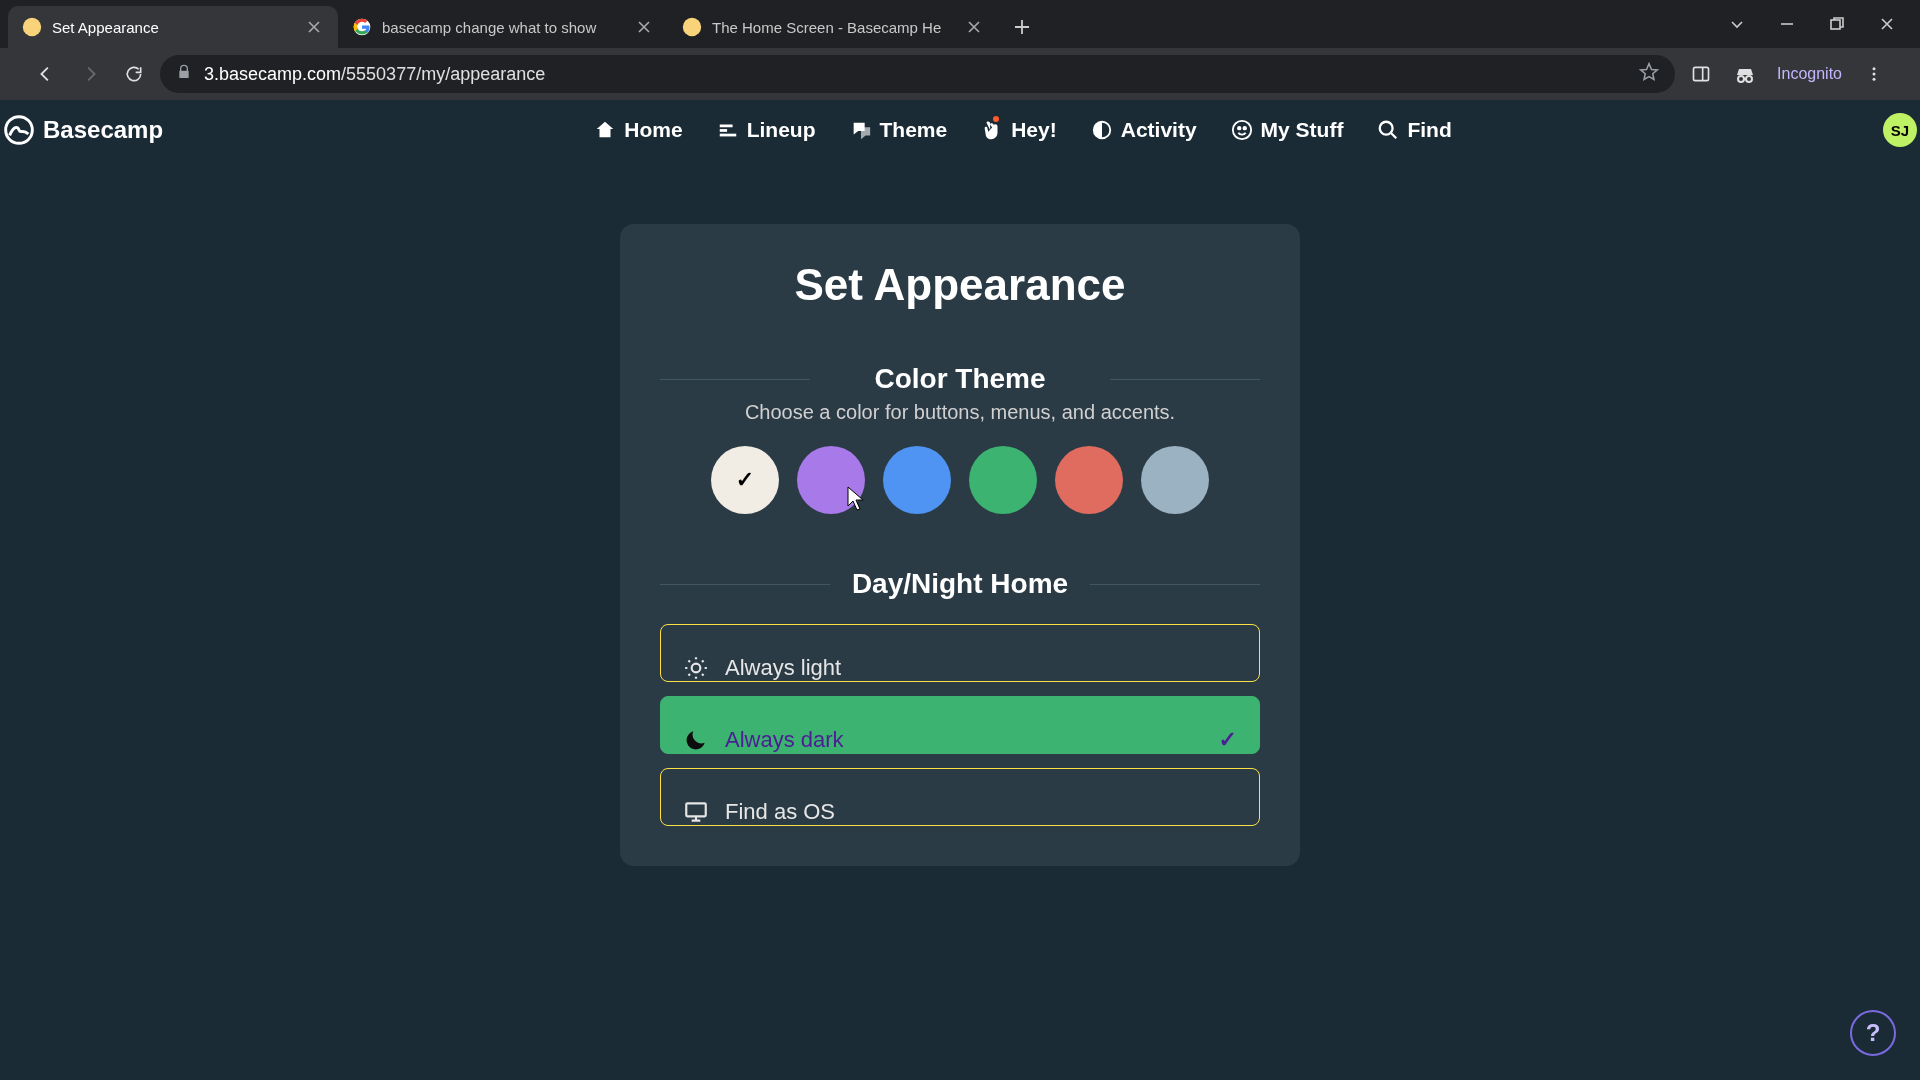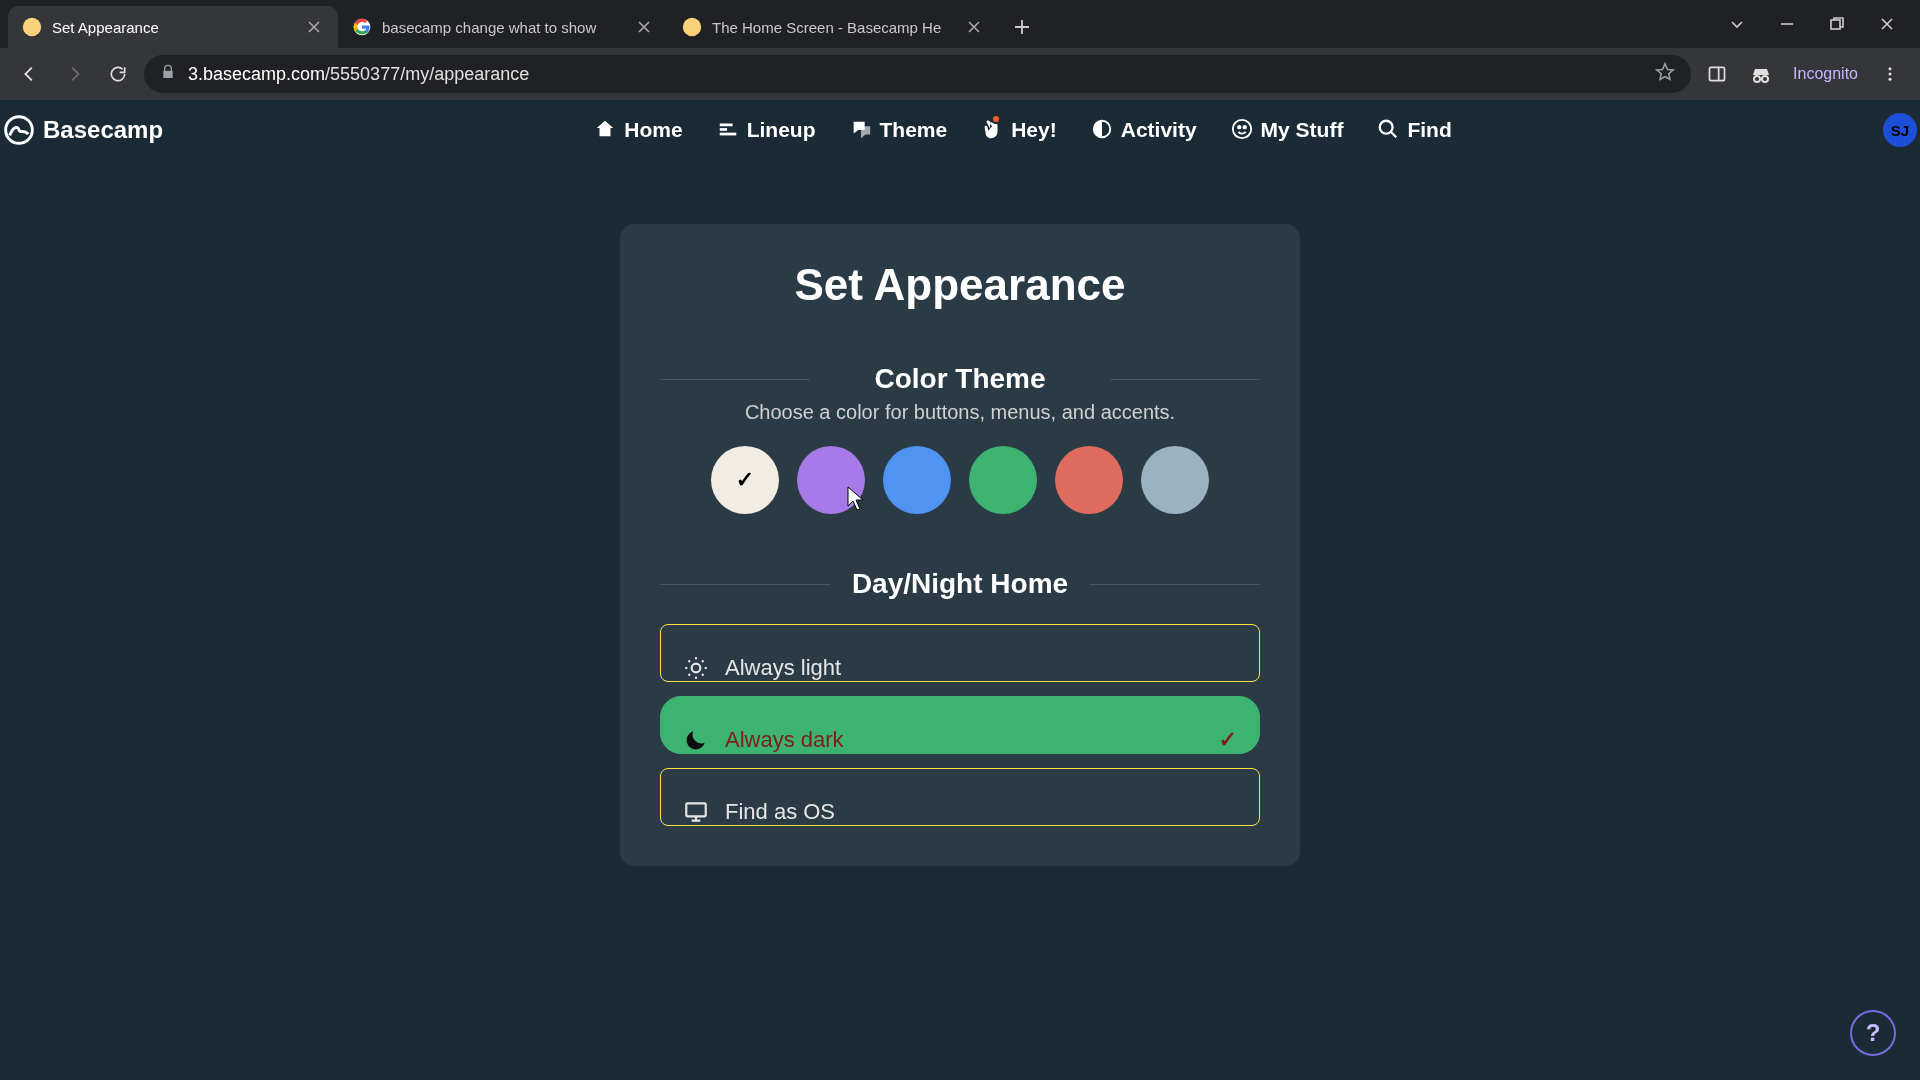--- a/index.html
+++ b/index.html
@@ -64,7 +64,7 @@
   height: 52px;
   display: flex;
   align-items: center;
-  padding: 0 12px;
+  padding: 0 28px;
   gap: 8px;
 }
 .addr-row .nav-btn { width: 36px; height: 36px; display:flex; align-items:center; justify-content:center; color:#ccc; border-radius:50%; }

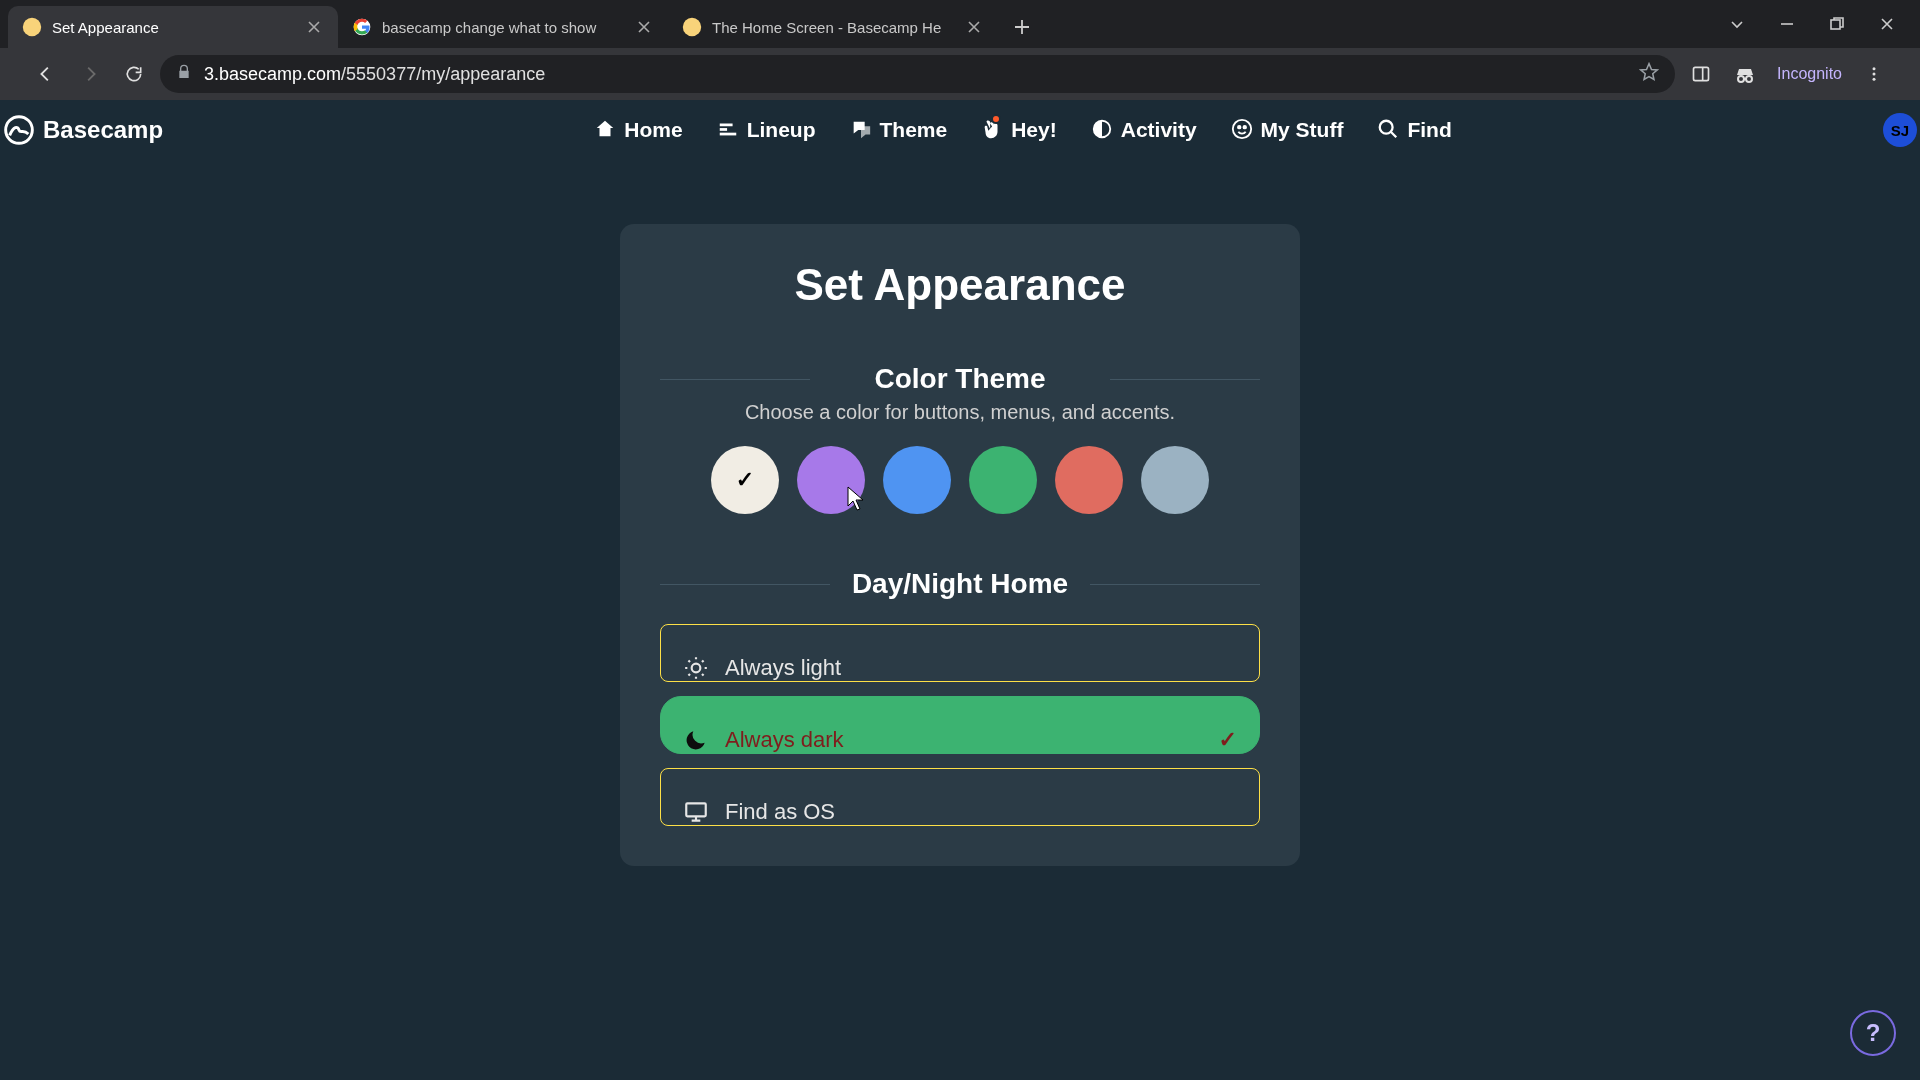--- a/index.html
+++ b/index.html
@@ -98,7 +98,7 @@
 .bc-logo { display:flex; align-items:center; gap:8px; color:#fff; font-weight:700; font-size:24px; }
 .bc-logo svg { width:32px; height:32px; }
 .bc-nav { flex:1; display:flex; justify-content:center; gap:34px; }
-.bc-nav-item { display:flex; gap:8px; color:#fff; font-weight:700; font-size:21px; cursor:pointer; position:relative; }
+.bc-nav-item { display:flex; align-items:center; gap:8px; color:#fff; font-weight:700; font-size:21px; cursor:pointer; position:relative; }
 .bc-nav-item .ico { width:22px; height:22px; display:flex; align-items:center; justify-content:center; }
 .notif-dot { position:absolute; top:-4px; left:10px; width:10px; height:10px; background:#ff5a2b; border-radius:50%; border:2px solid #1b2b36; }
 .avatar { width:34px; height:34px; border-radius:50%; background:#1d4ed8; color:#000; font-weight:700; display:flex; align-items:center; justify-content:center; font-size:15px; }

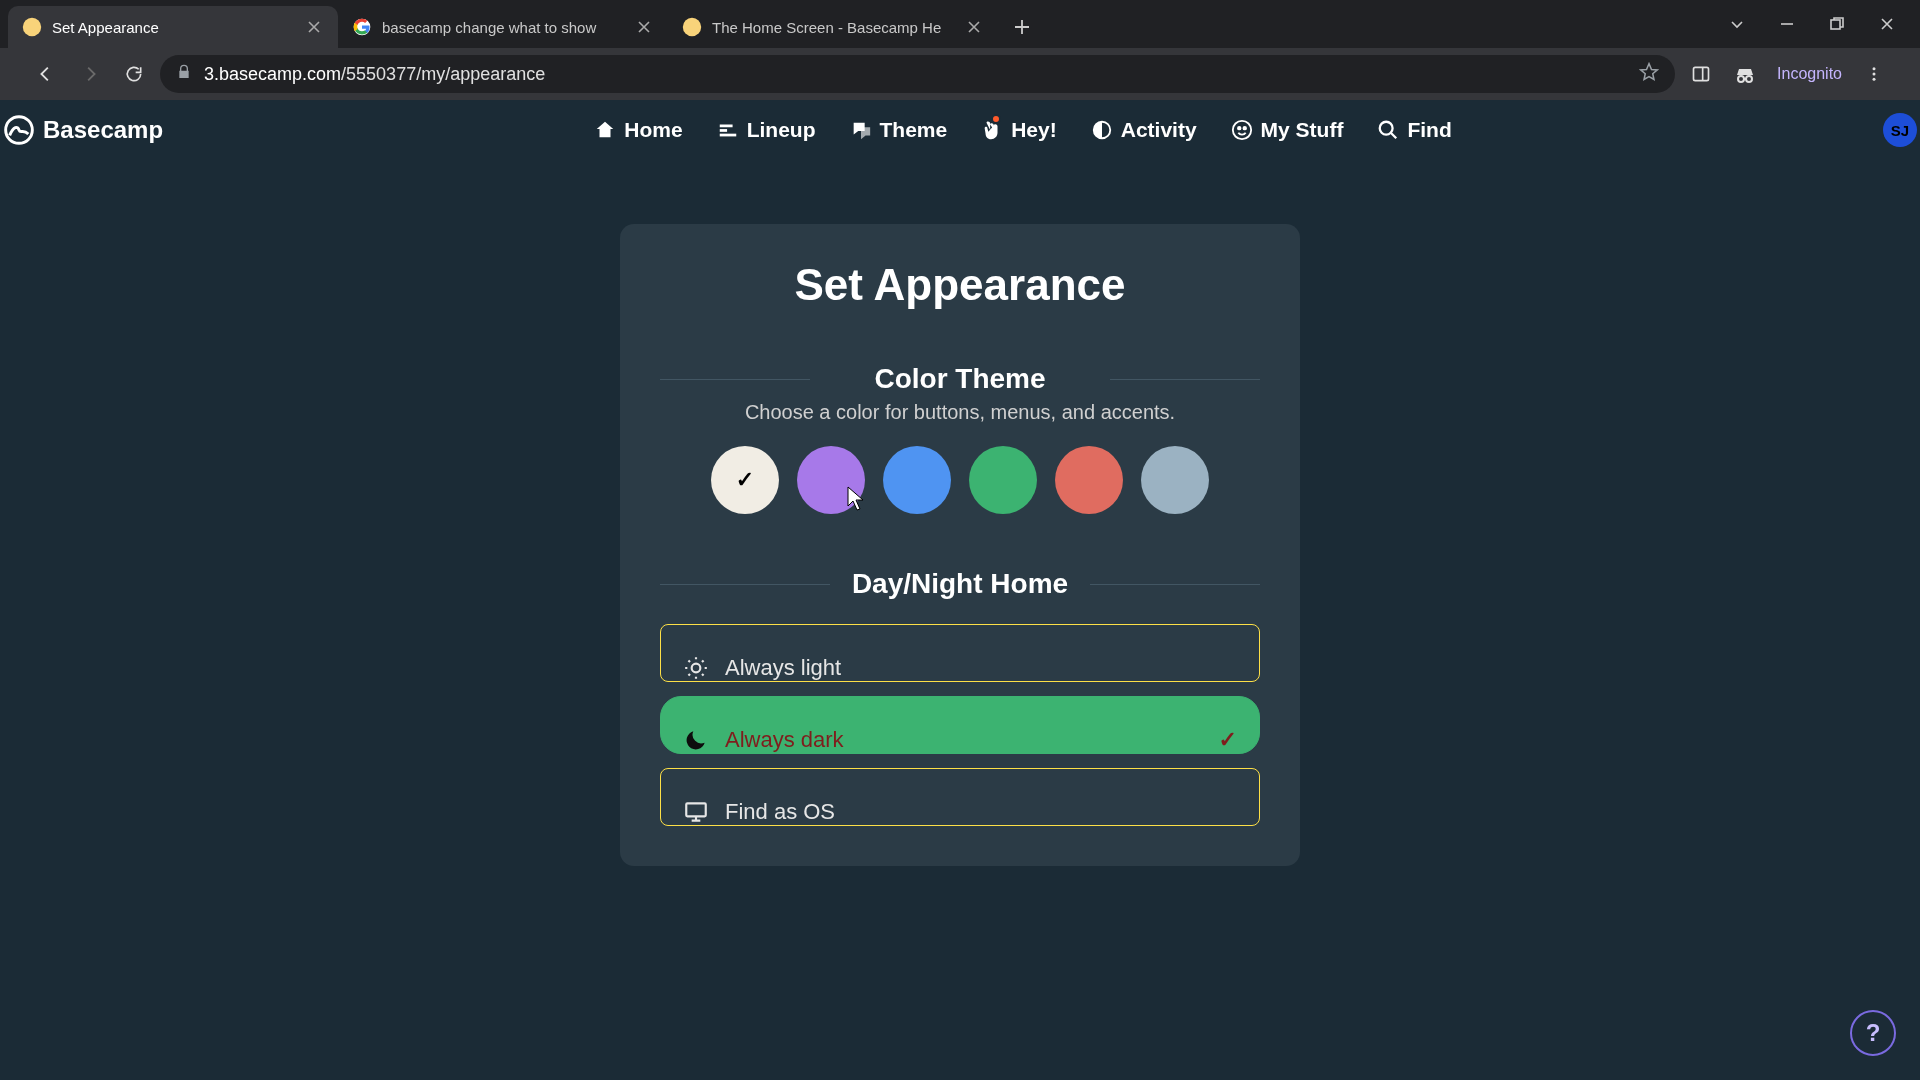--- a/index.html
+++ b/index.html
@@ -101,7 +101,7 @@
 .bc-nav-item { display:flex; align-items:center; gap:8px; color:#fff; font-weight:700; font-size:21px; cursor:pointer; position:relative; }
 .bc-nav-item .ico { width:22px; height:22px; display:flex; align-items:center; justify-content:center; }
 .notif-dot { position:absolute; top:-4px; left:10px; width:10px; height:10px; background:#ff5a2b; border-radius:50%; border:2px solid #1b2b36; }
-.avatar { width:34px; height:34px; border-radius:50%; background:#1d4ed8; color:#000; font-weight:700; display:flex; align-items:center; justify-content:center; font-size:15px; }
+.avatar { width:34px; height:34px; border-radius:50%; background:#bef264; color:#000; font-weight:700; display:flex; align-items:center; justify-content:center; font-size:15px; }
 
 
 .content { display:flex; justify-content:center; padding-top: 64px; }

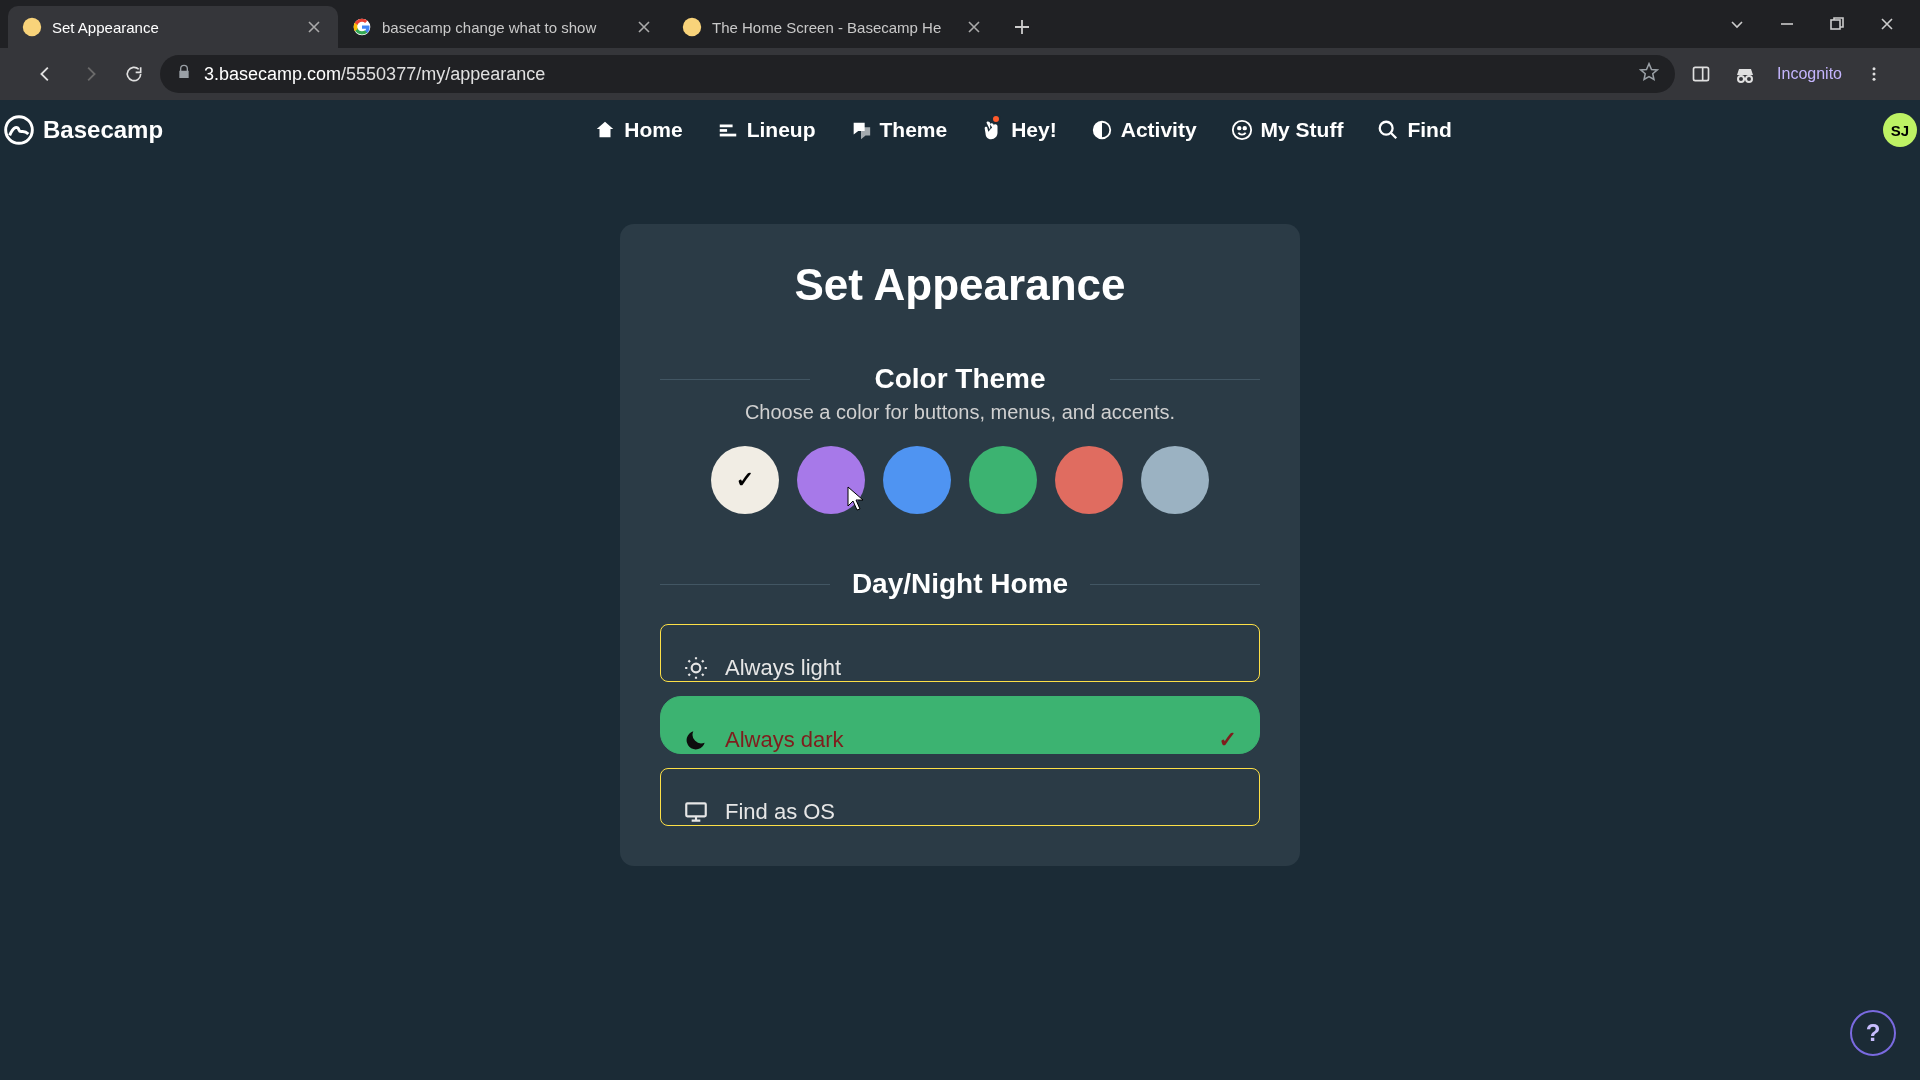--- a/index.html
+++ b/index.html
@@ -143,7 +143,7 @@
   font-weight:500;
 }
 .option .oico { width:26px; height:26px; display:flex; align-items:center; justify-content:center; }
-.option.selected { background:#3cb371; border-color:#3cb371; color:#7f1d1d;border-radius:21px; }
+.option.selected { background:#3cb371; border-color:#3cb371; color:#4c1d95; }
 .option .check { margin-left:auto; font-size:22px; font-weight:700; }
 
 

